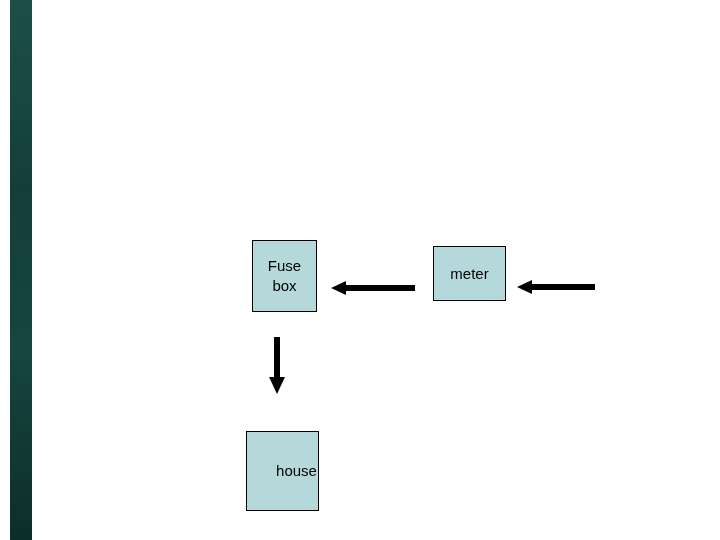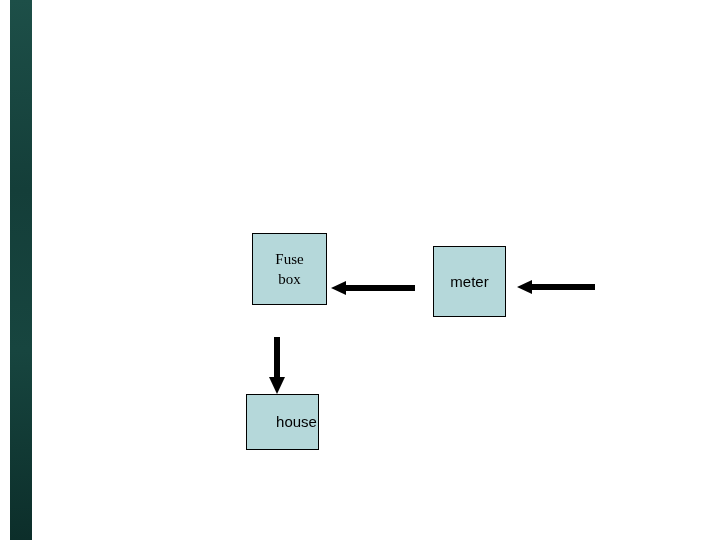--- a/index.html
+++ b/index.html
@@ -32,7 +32,7 @@
     line-height:20px;
     text-align:center;
   }
-  .node-fuse  {left:252px;top:233px;width:75px;height:72px;font-family:Liberation Serif, serif;}
+  .node-fuse  {left:252px;top:240px;width:65px;height:72px;}
   .node-meter {left:433px;top:246px;width:73px;height:71px;}
   .node-tep   {left:607px;top:246px;width:71px;height:71px;}
   .node-house {left:246px;top:394px;width:73px;height:56px;padding-left:28px;}

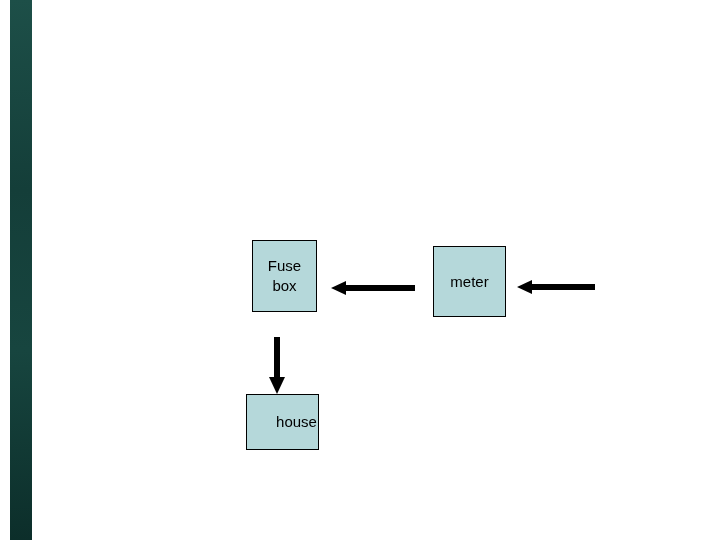--- a/index.html
+++ b/index.html
@@ -33,7 +33,7 @@
     text-align:center;
   }
   .node-fuse  {left:252px;top:240px;width:65px;height:72px;}
-  .node-meter {left:433px;top:246px;width:73px;height:71px;}
+  .node-meter {left:433px;top:246px;width:73px;height:55px;}
   .node-tep   {left:607px;top:246px;width:71px;height:71px;}
   .node-house {left:246px;top:394px;width:73px;height:56px;padding-left:28px;}
   

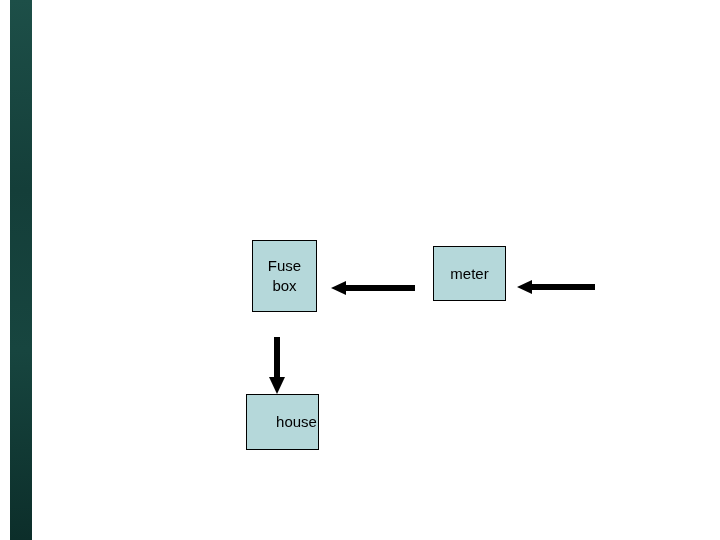--- a/index.html
+++ b/index.html
@@ -35,7 +35,7 @@
   .node-fuse  {left:252px;top:240px;width:65px;height:72px;}
   .node-meter {left:433px;top:246px;width:73px;height:55px;}
   .node-tep   {left:607px;top:246px;width:71px;height:71px;}
-  .node-house {left:246px;top:394px;width:73px;height:56px;padding-left:28px;}
+  .node-house {left:246px;top:431px;width:73px;height:80px;padding-left:28px;}
   
   .shaft{position:absolute;background:#000000;}
   .head{position:absolute;width:0;height:0;}

